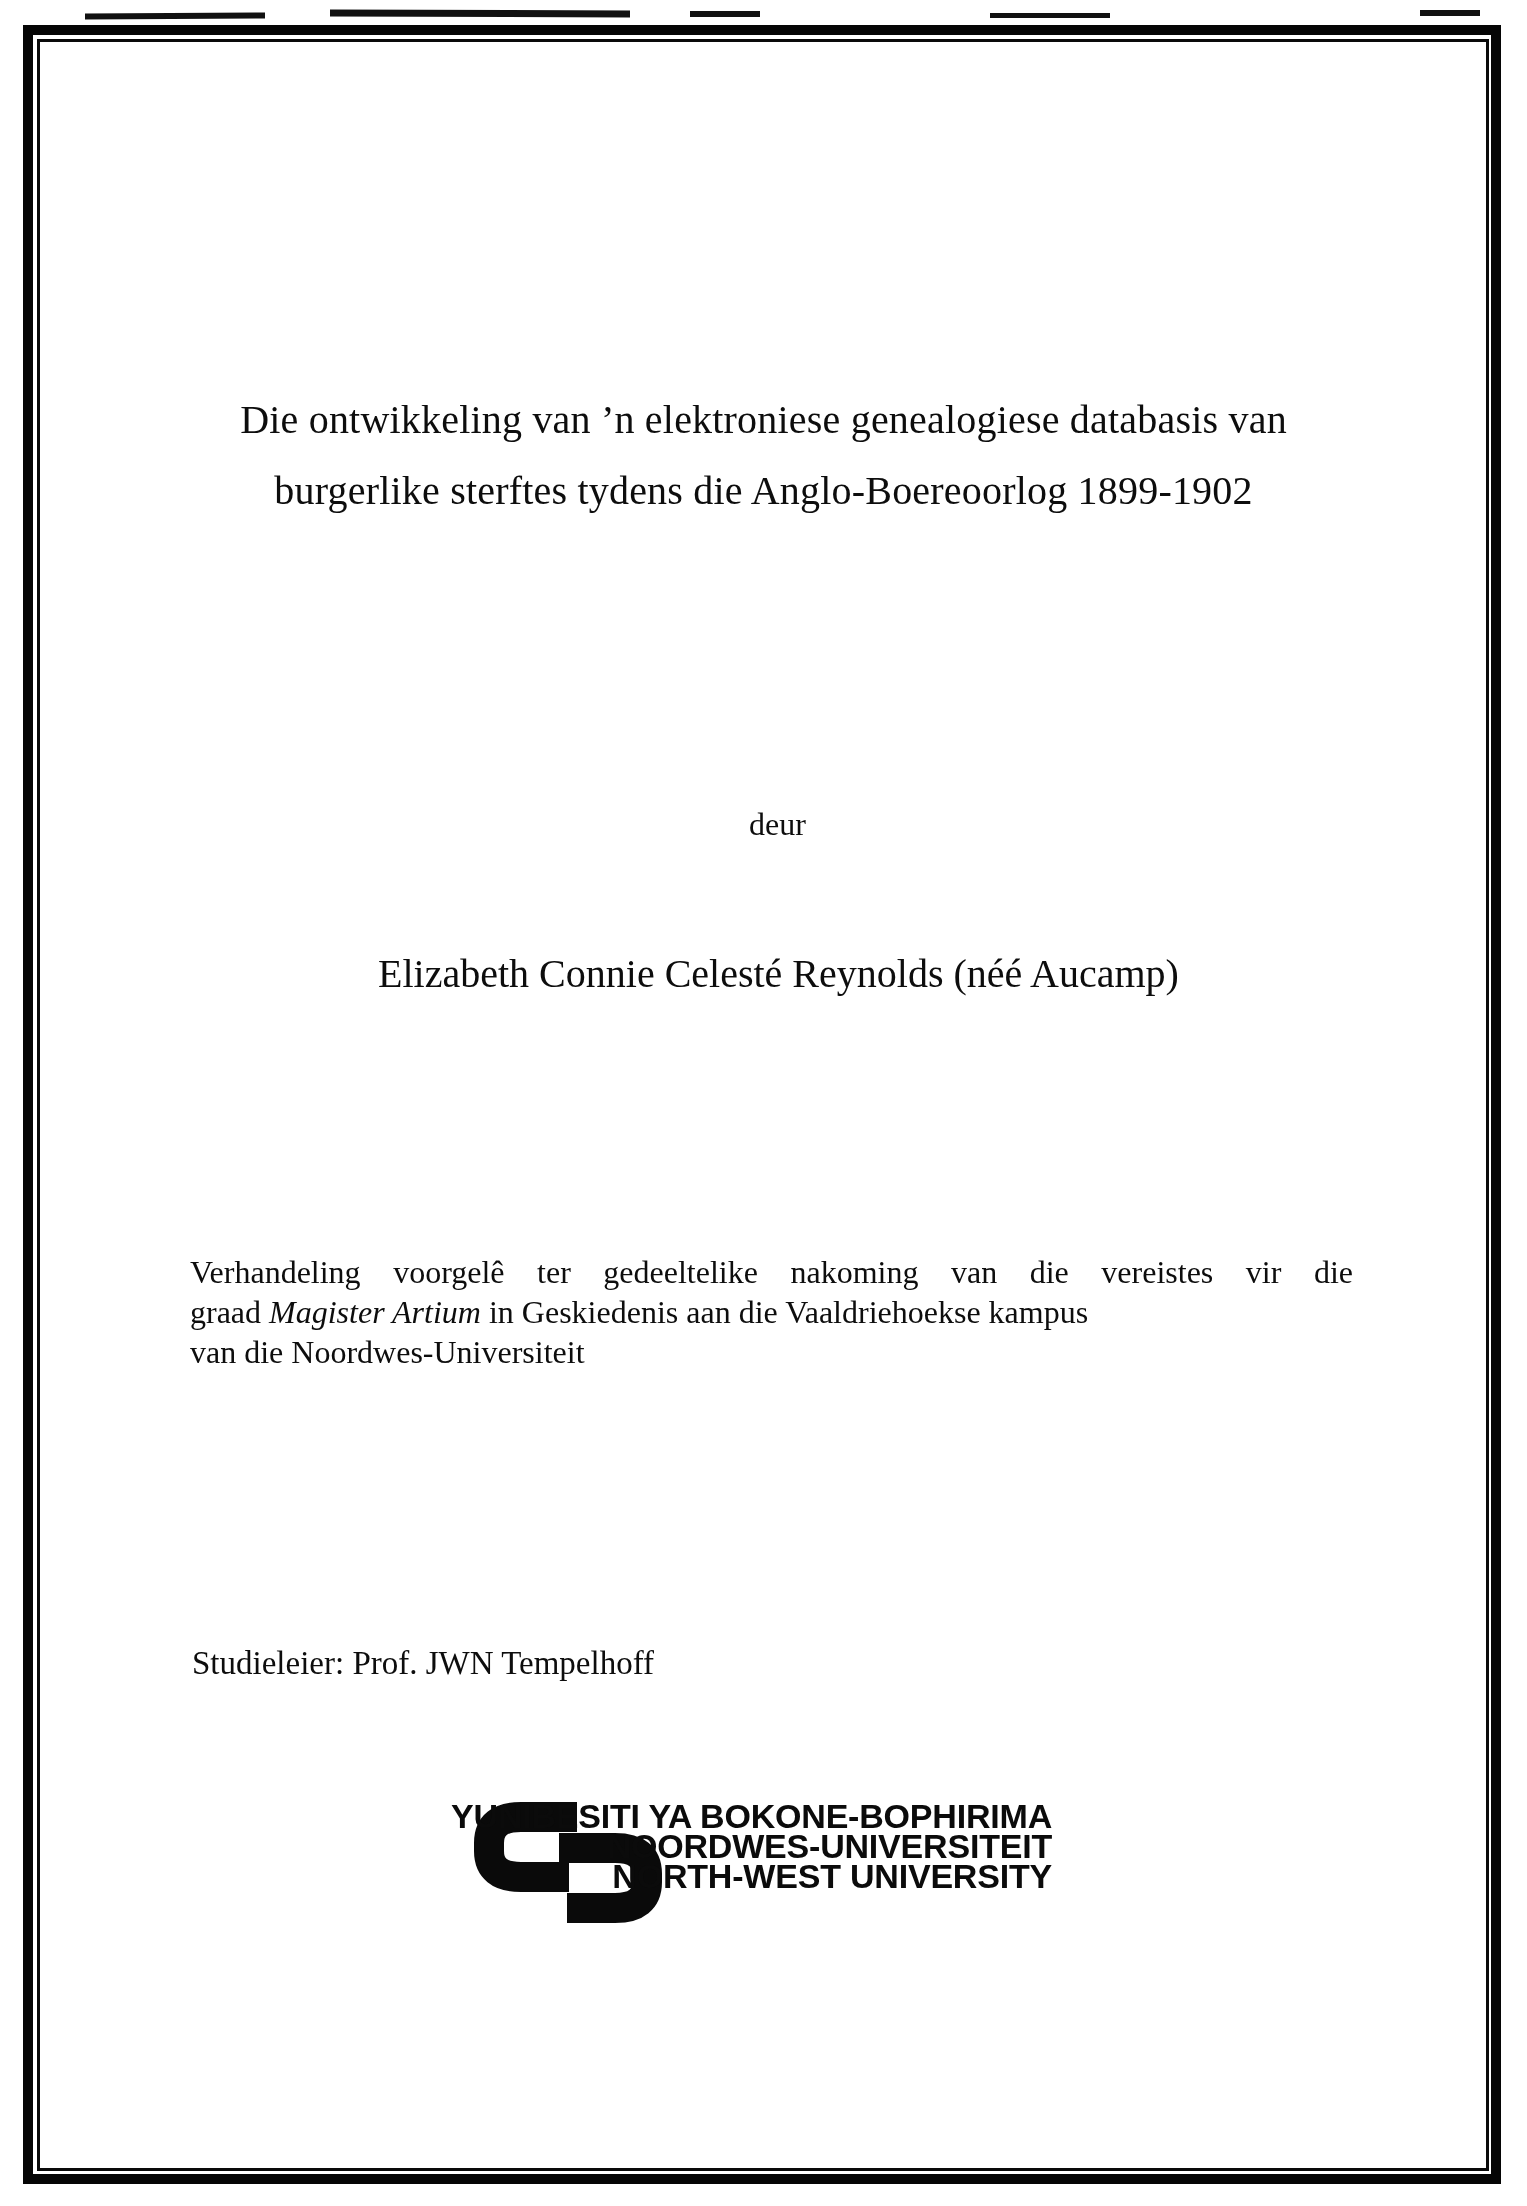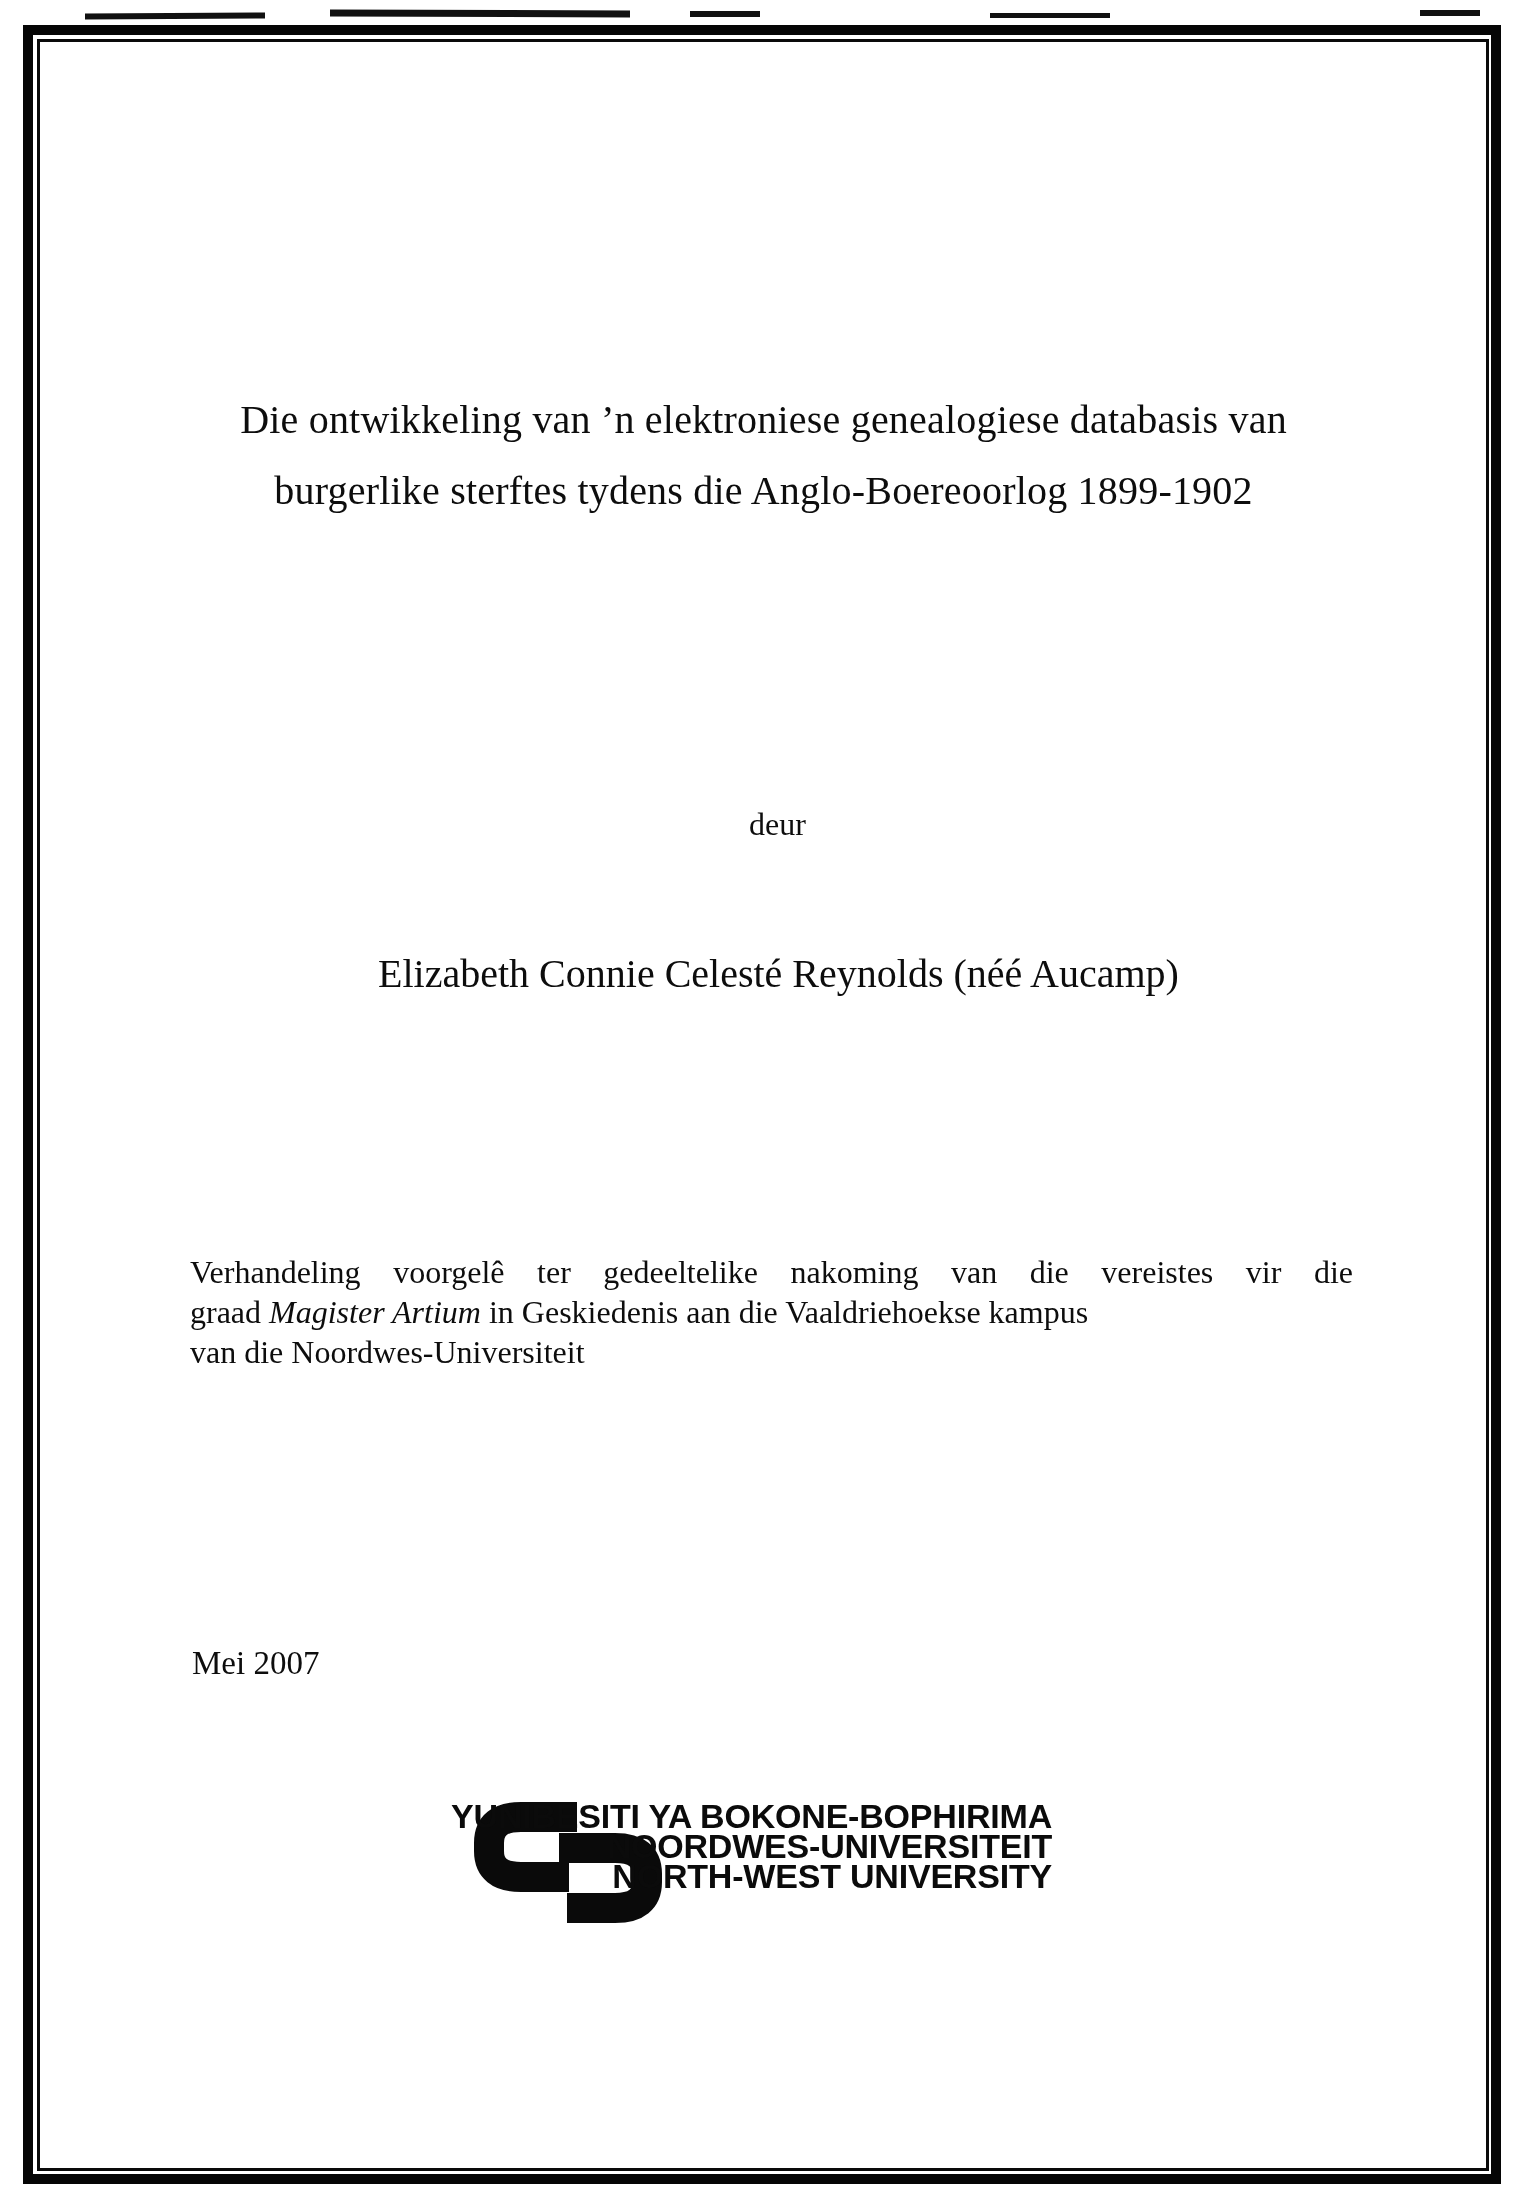--- a/index.html
+++ b/index.html
@@ -105,6 +105,7 @@
   </div>
 
   <div class="supervisor-block">
+    <div>Studieleier: Prof. JWN Tempelhoff</div>
     <div>Mei 2007</div>
   </div>
 

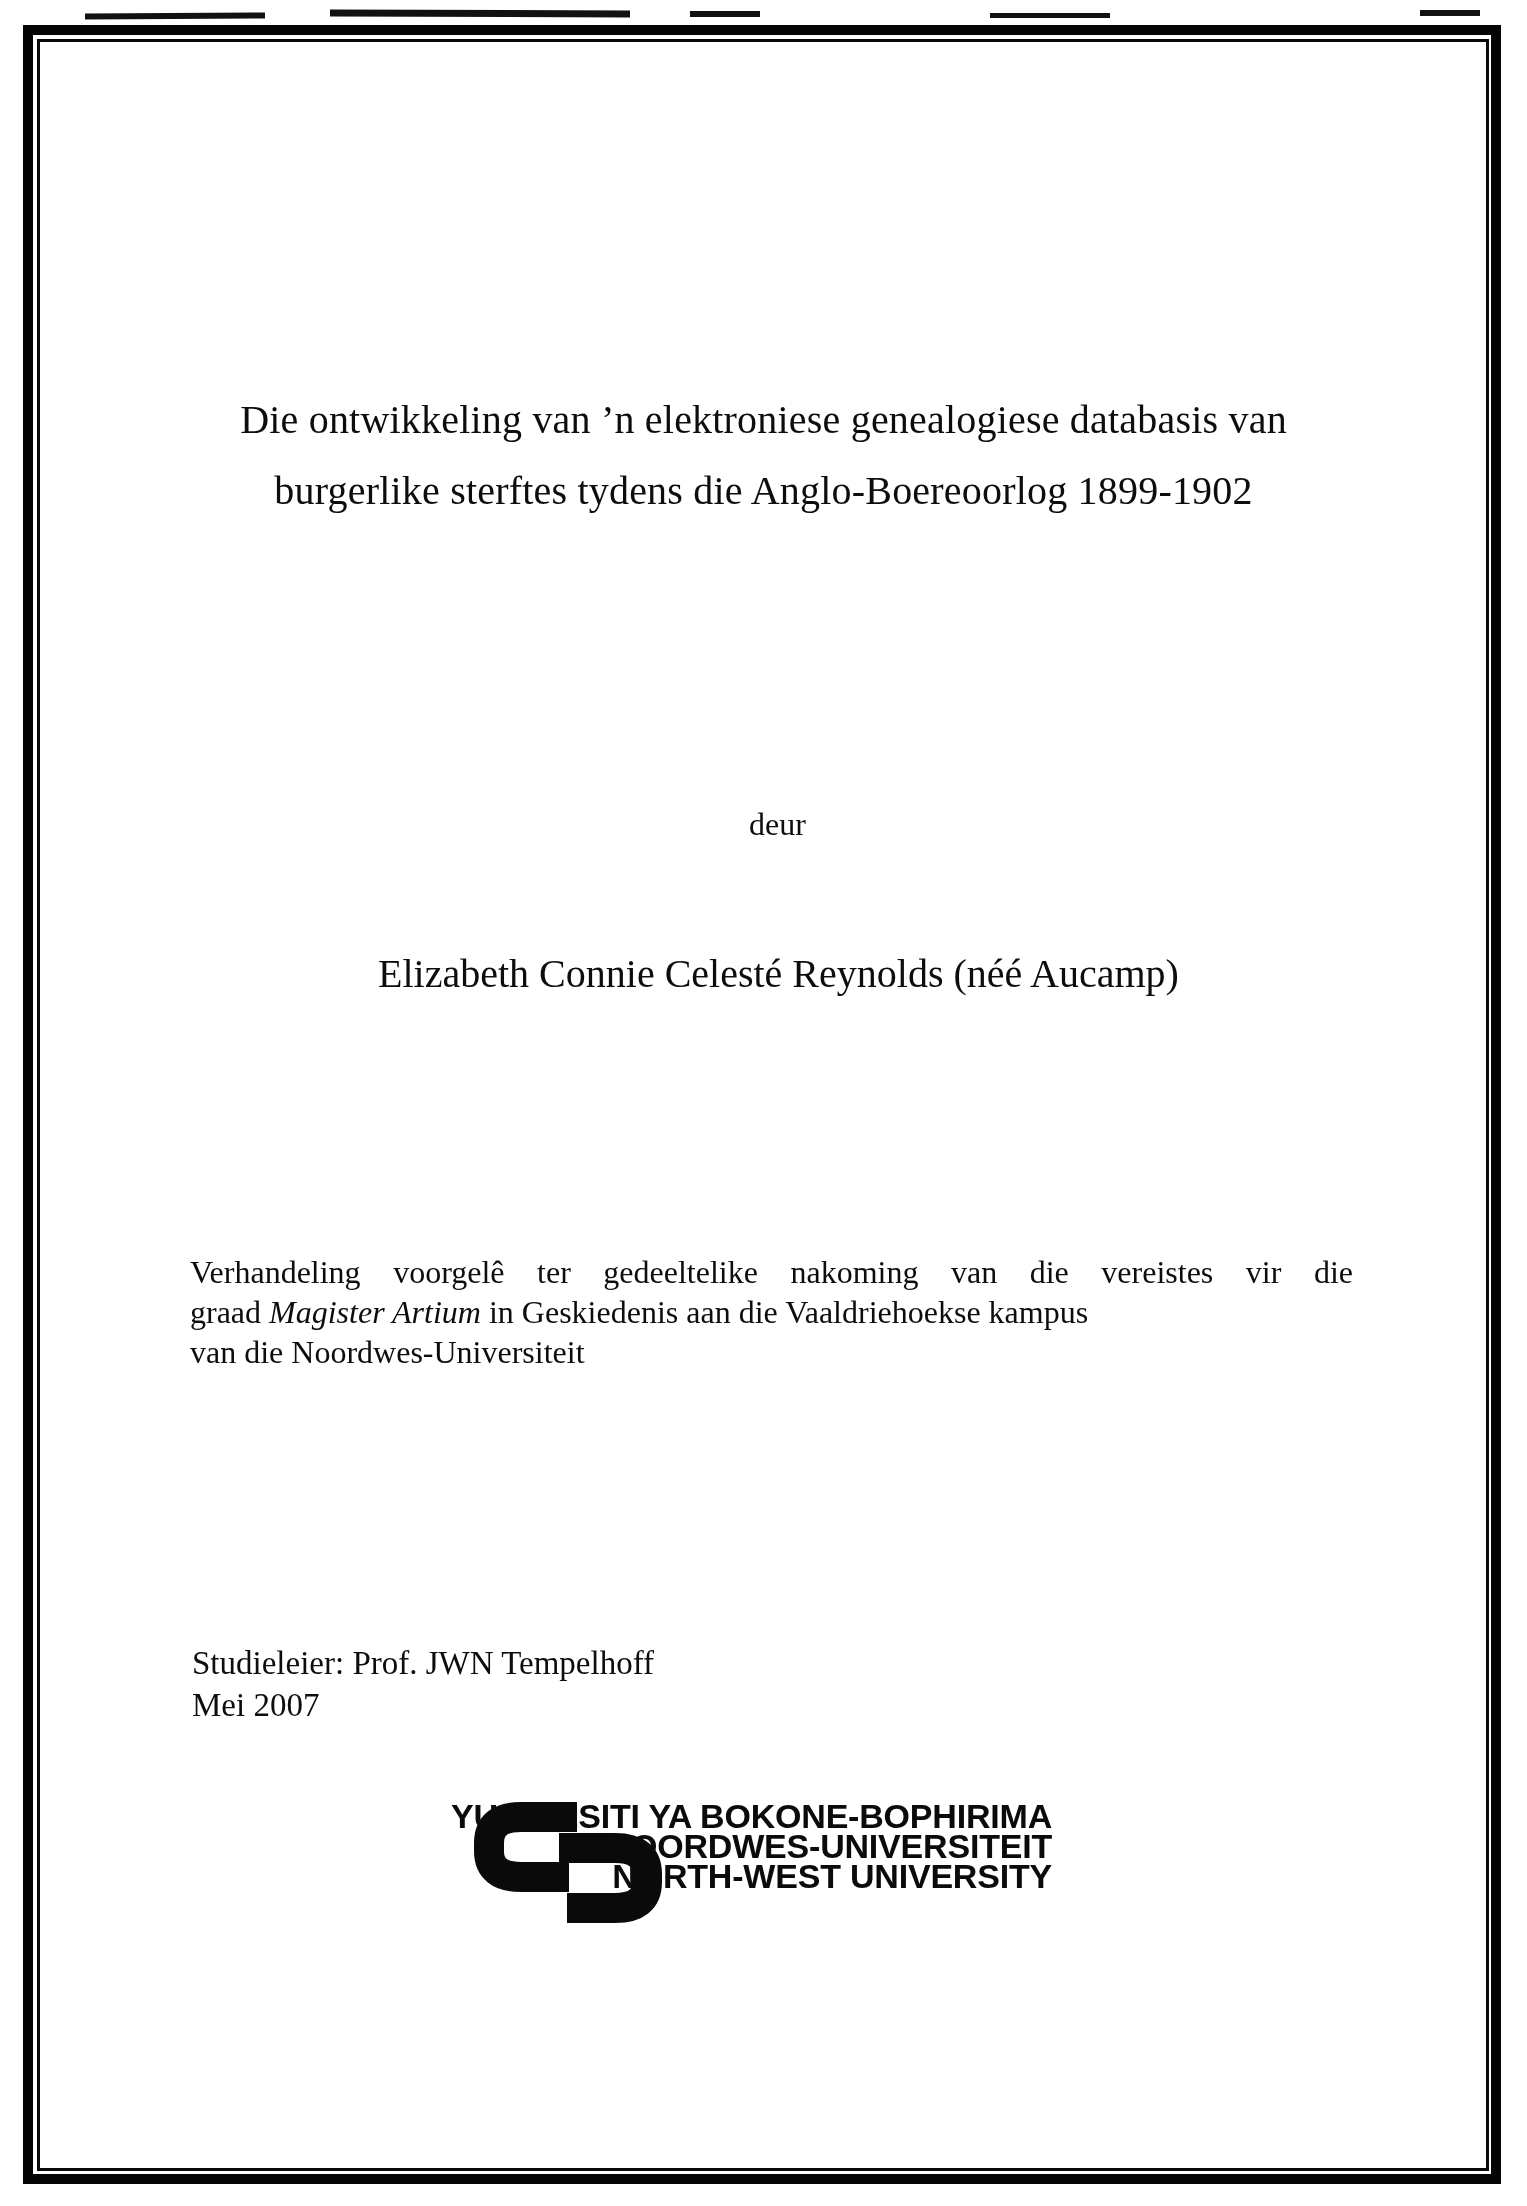--- a/index.html
+++ b/index.html
@@ -106,7 +106,6 @@
 
   <div class="supervisor-block">
     <div>Studieleier: Prof. JWN Tempelhoff</div>
-    <div>Mei 2007</div>
   </div>
 
   <svg class="logo-mark" viewBox="0 0 190 127" aria-hidden="true">

